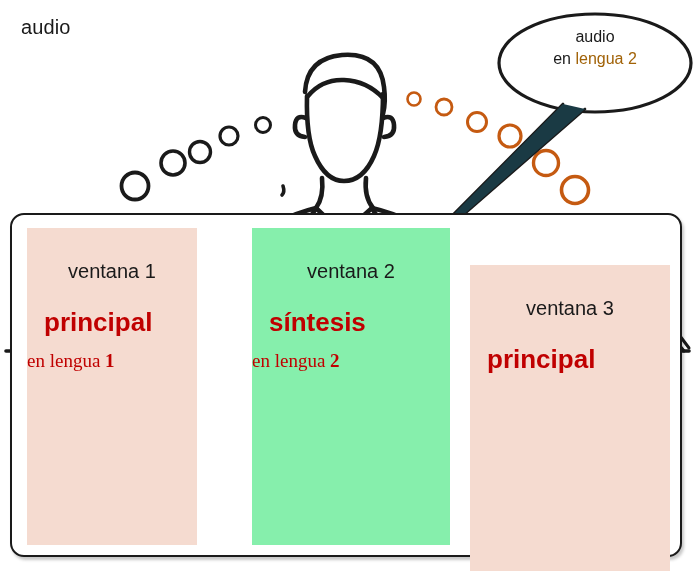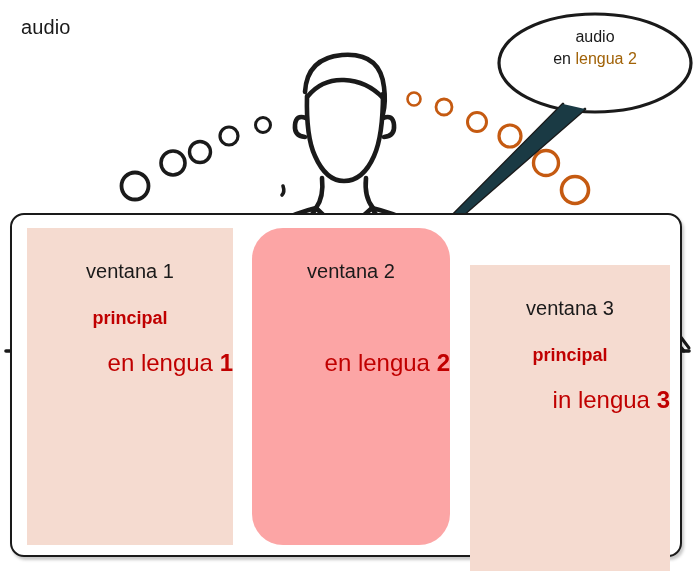--- a/index.html
+++ b/index.html
@@ -87,7 +87,7 @@
     top: 228px;
     height: 317px;
   }
-  #column-1 { left: 27px;  width: 206px; background: #f5dbd0; }
+  #column-1 { left: 27px;  width: 170px; background: #f5dbd0; }
   #column-2 { left: 252px; width: 198px; background: #fca5a5; border-radius: 31px; }
   #column-3 { left: 470px; width: 200px; background: #f5dbd0; margin-top: 37px; }
 

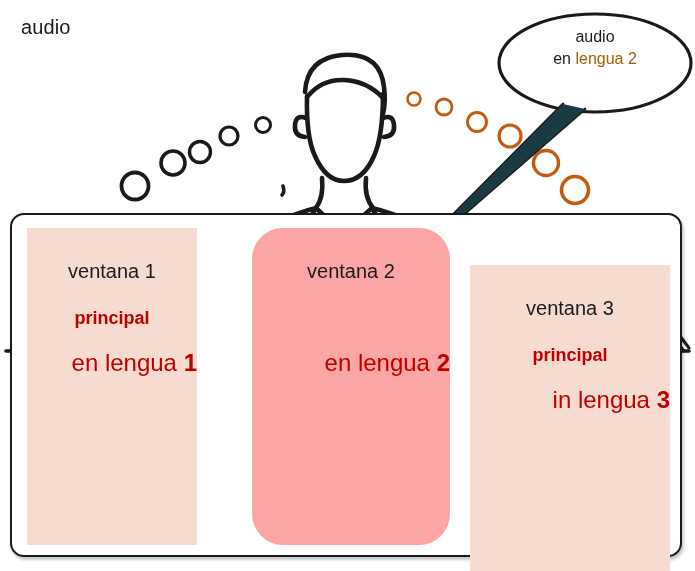--- a/index.html
+++ b/index.html
@@ -88,7 +88,7 @@
     height: 317px;
   }
   #column-1 { left: 27px;  width: 170px; background: #f5dbd0; }
-  #column-2 { left: 252px; width: 198px; background: #fca5a5; border-radius: 31px; }
+  #column-2 { left: 252px; width: 198px; background: #86efac; }
   #column-3 { left: 470px; width: 200px; background: #f5dbd0; margin-top: 37px; }
 
   .col-label {

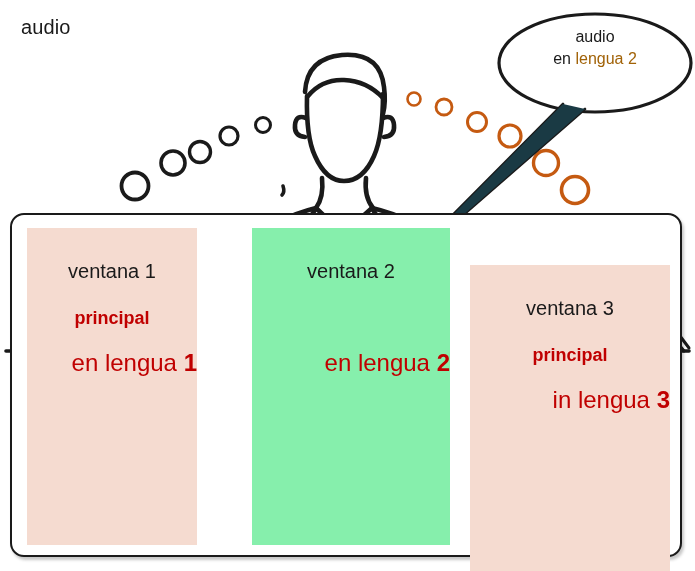--- a/index.html
+++ b/index.html
@@ -104,10 +104,10 @@
   .col-role {
     position: absolute;
     top: 81px;
-    left: 0;
+    left: 17px;
     width: 100%;
-    text-align: center;
-    font-size: 18px;
+    text-align: left;
+    font-size: 26px;
     font-weight: bold;
     color: #c00000;
     line-height: 1;

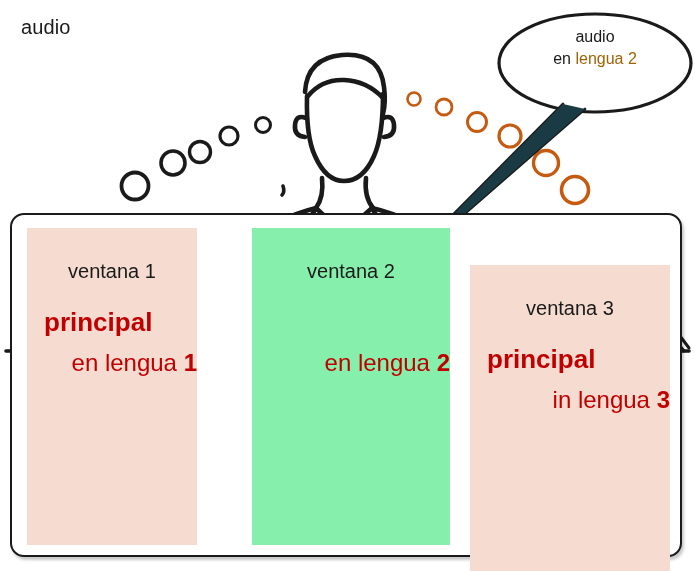--- a/index.html
+++ b/index.html
@@ -231,6 +231,7 @@
 
   <div id="column-2" class="column">
     <div class="col-label">ventana 2</div>
+    <div class="col-role">síntesis</div>
     <div class="col-lang"><span>en lengua </span><b>2</b></div>
   </div>
 

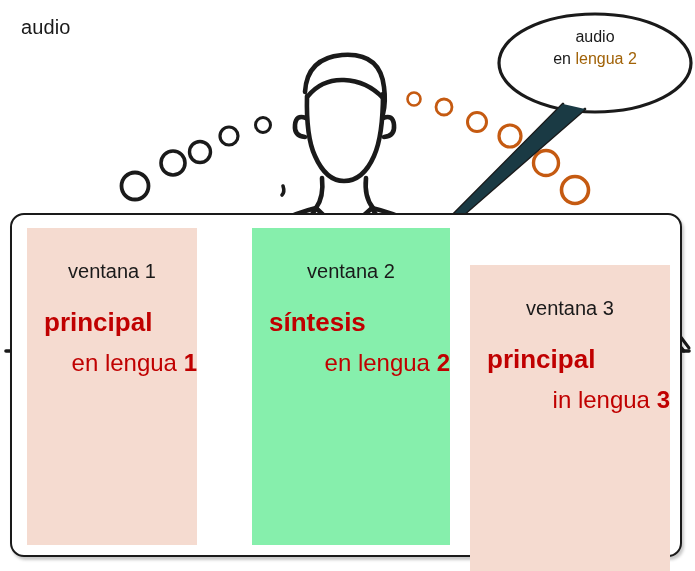--- a/index.html
+++ b/index.html
@@ -117,10 +117,11 @@
     top: 123px;
     left: 0;
     width: 100%;
-    text-align: right;
-    font-size: 24px;
+    text-align: left;
+    font-size: 19px;
     color: #c00000;
     line-height: 1;
+    font-family: Liberation Serif, serif;
   }
   .col-lang b { font-weight: bold; }
 

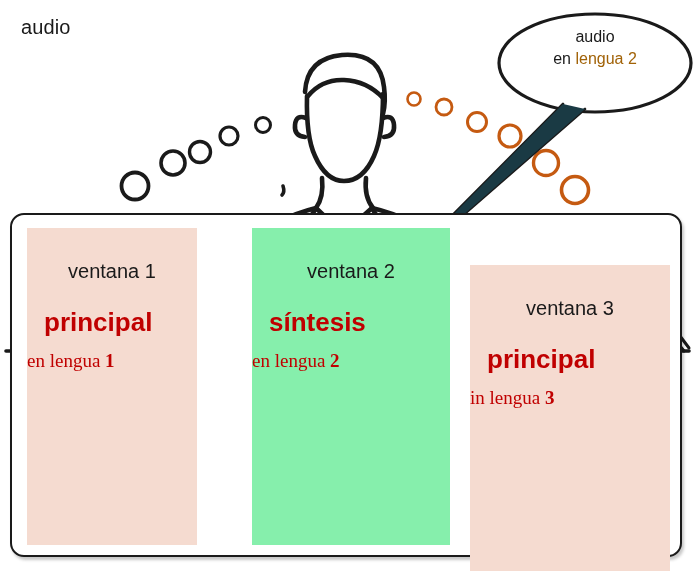--- a/index.html
+++ b/index.html
@@ -239,7 +239,6 @@
   <div id="column-3" class="column">
     <div class="col-label">ventana 3</div>
     <div class="col-role">principal</div>
-    <div class="col-lang"><span>in lengua </span><b>3</b></div>
   </div>
 
 

